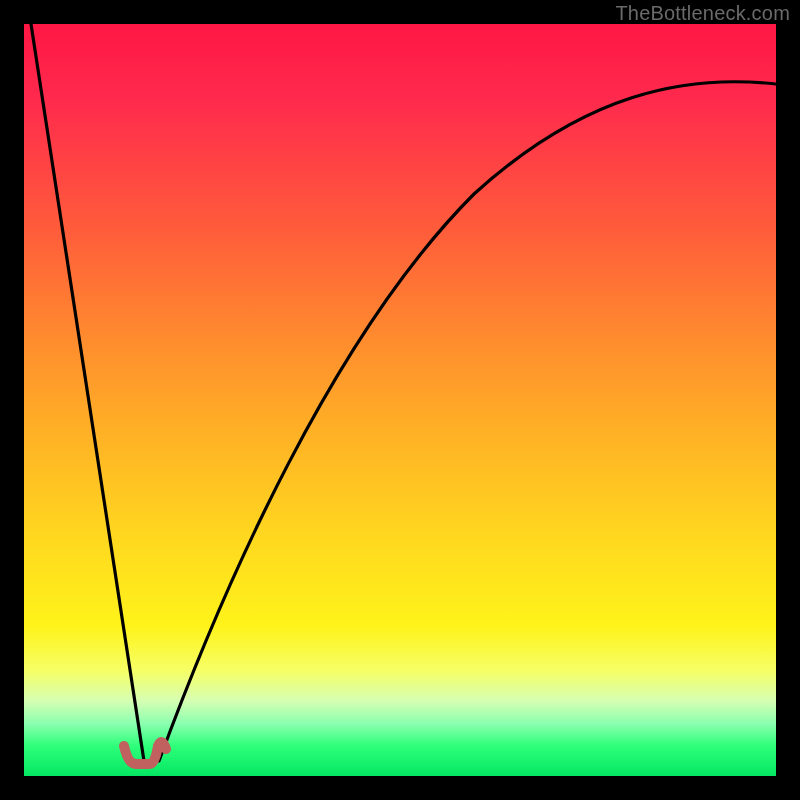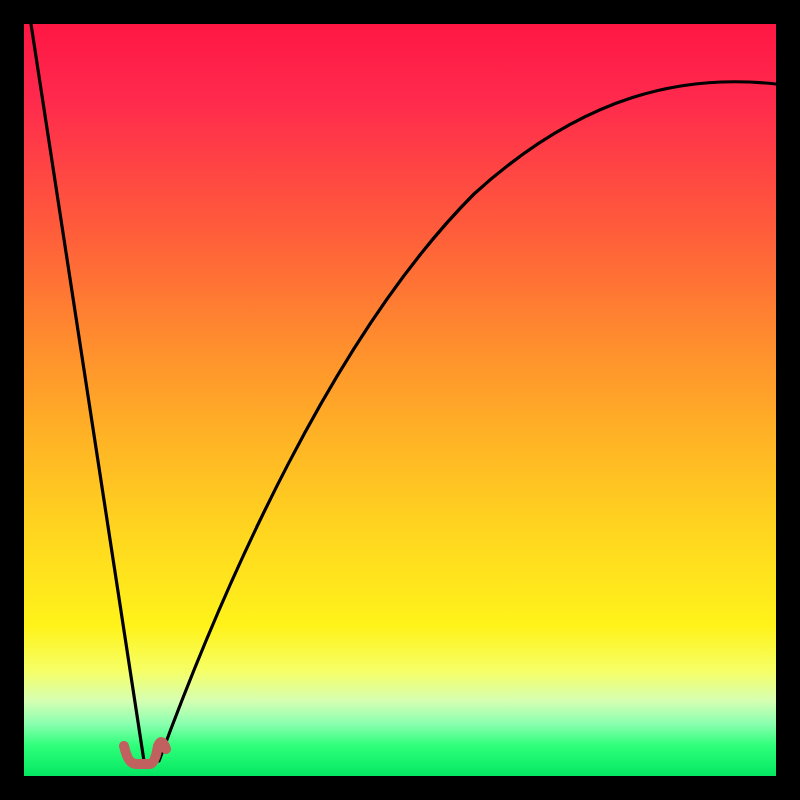--- a/index.html
+++ b/index.html
@@ -66,6 +66,7 @@
 
 <div class="frame">
 
+  <div class="watermark">TheBottleneck.com</div>
 
   <div class="plot">
     <svg class="curve-svg" viewBox="0 0 752 752" preserveAspectRatio="none">

